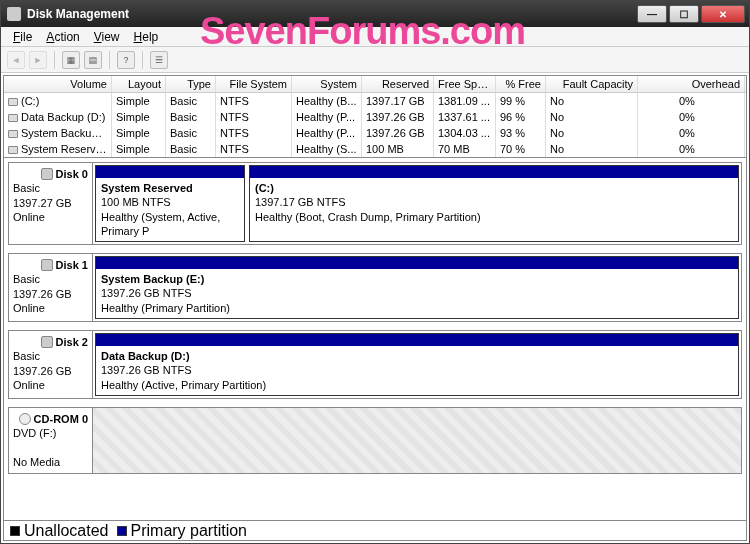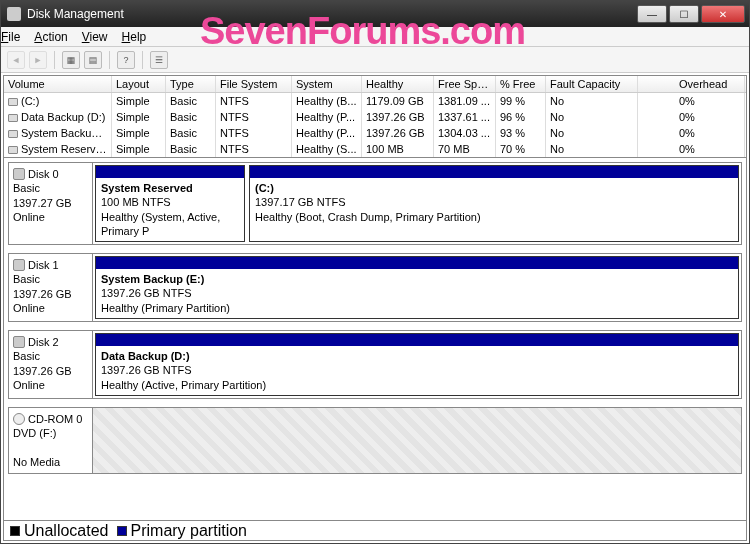--- a/index.html
+++ b/index.html
@@ -5,7 +5,7 @@
   * { box-sizing: border-box; margin: 0; padding: 0; }
   body { font-family: "Segoe UI", Tahoma, sans-serif; font-size: 11px; background: #fff; width: 750px; height: 544px; overflow: hidden; position: relative; }
   .window { width: 750px; height: 544px; border: 1px solid #444; background: #fff; display: flex; flex-direction: column; }
-  .titlebar { height: 26px; background: linear-gradient(#444, #222); display: flex; align-items: center; color: #fff; padding-left: 6px; }
+  .titlebar { height: 26px; background: linear-gradient(#444, #222); display: flex; align-items: center; color: #fff; padding-left: 6px; font-weight: bold; }
   .titlebar .icon { width: 14px; height: 14px; background: #ccc; margin-right: 6px; border-radius: 2px; }
   .titlebar .title { flex: 1; font-size: 12px; }
   .titlebar .winbtns { display: flex; }

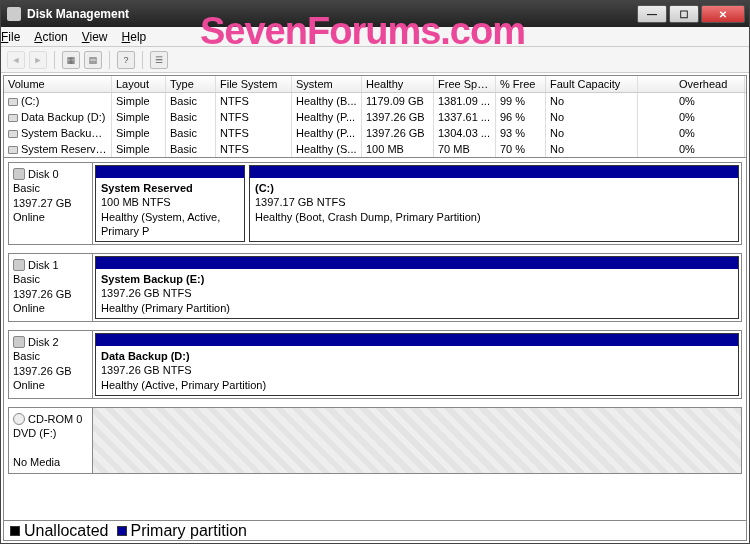--- a/index.html
+++ b/index.html
@@ -11,7 +11,7 @@
   .titlebar .winbtns { display: flex; }
   .winbtn { width: 30px; height: 18px; margin-right: 2px; background: linear-gradient(#eee,#ccc); border: 1px solid #555; border-radius: 2px; display: flex; align-items: center; justify-content: center; font-size: 10px; color: #222; }
   .winbtn.close { width: 44px; background: linear-gradient(#e77,#c33); color: #fff; margin-right: 4px; }
-  .menubar { height: 20px; background: #f5f5f5; border-bottom: 1px solid #ccc; display: flex; align-items: center; padding-left: 0; gap: 14px; font-size: 12px; }
+  .menubar { height: 20px; background: #f5f5f5; border-bottom: 1px solid #ccc; display: flex; align-items: center; padding-left: 12px; gap: 14px; font-size: 12px; }
   .menubar span { cursor: default; }
   .menubar .ul { text-decoration: underline; }
   .toolbar { height: 26px; background: #f5f5f5; border-bottom: 1px solid #ccc; display: flex; align-items: center; gap: 4px; padding-left: 6px; }

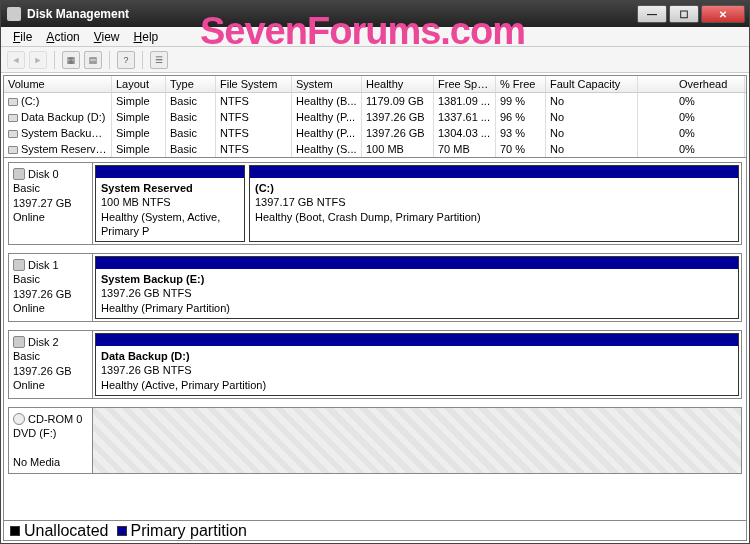--- a/index.html
+++ b/index.html
@@ -21,7 +21,7 @@
   .content { flex: 1; display: flex; flex-direction: column; border: 1px solid #888; margin: 2px; }
   
   .vtable { border-bottom: 1px solid #888; }
-  .vheader { display: flex; background: linear-gradient(#fff,#eee); border-bottom: 1px solid #ccc; }
+  .vheader { display: flex; background: linear-gradient(#fff,#eee); border-bottom: 1px solid #ccc; text-align: right; }
   .vheader > div, .vrow > div { padding: 2px 4px; border-right: 1px solid #ddd; overflow: hidden; white-space: nowrap; text-overflow: ellipsis; }
   .vbody { background: #fff; }
   .vrow { display: flex; height: 16px; align-items: center; }

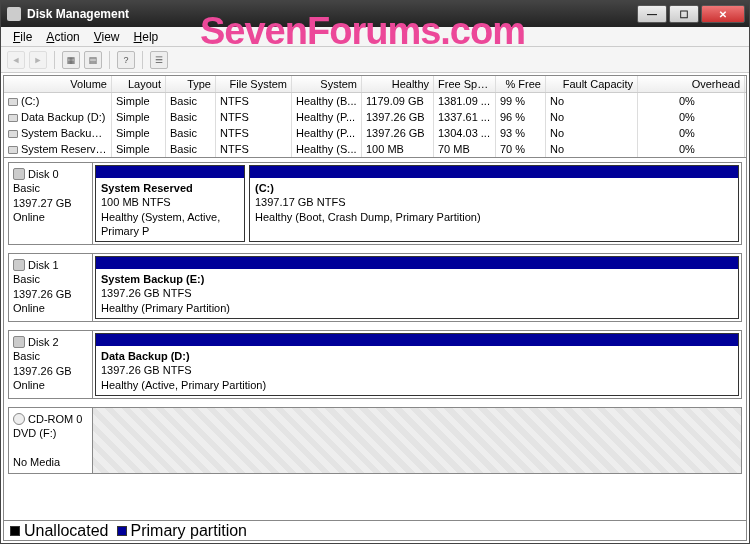--- a/index.html
+++ b/index.html
@@ -91,7 +91,7 @@
         <div class="c-typ">Type</div>
         <div class="c-fs">File System</div>
         <div class="c-st">System</div>
-        <div class="c-cap">Healthy</div>
+        <div class="c-cap">Reserved</div>
         <div class="c-fsp">Free Spa...</div>
         <div class="c-fpc">% Free</div>
         <div class="c-ft">Fault Capacity</div>

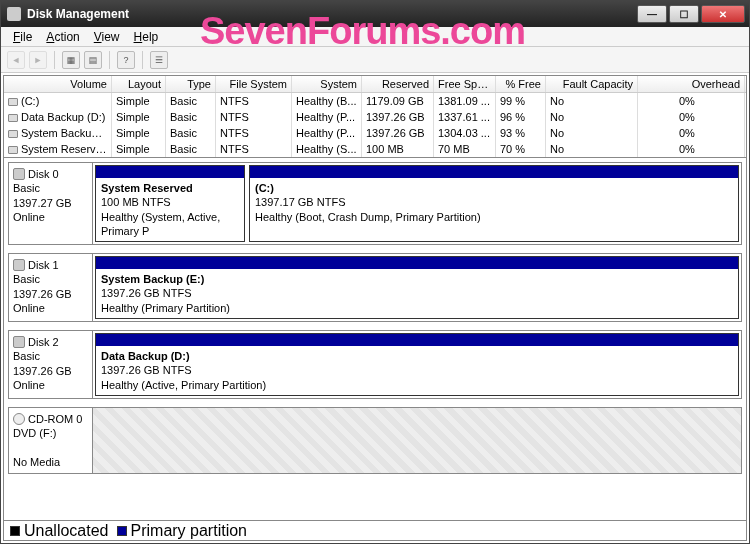--- a/index.html
+++ b/index.html
@@ -104,7 +104,7 @@
             <div class="c-typ">Basic</div>
             <div class="c-fs">NTFS</div>
             <div class="c-st">Healthy (B...</div>
-            <div class="c-cap">1179.09 GB</div>
+            <div class="c-cap">1397.17 GB</div>
             <div class="c-fsp">1381.09 ...</div>
             <div class="c-fpc">99 %</div>
             <div class="c-ft">No</div>

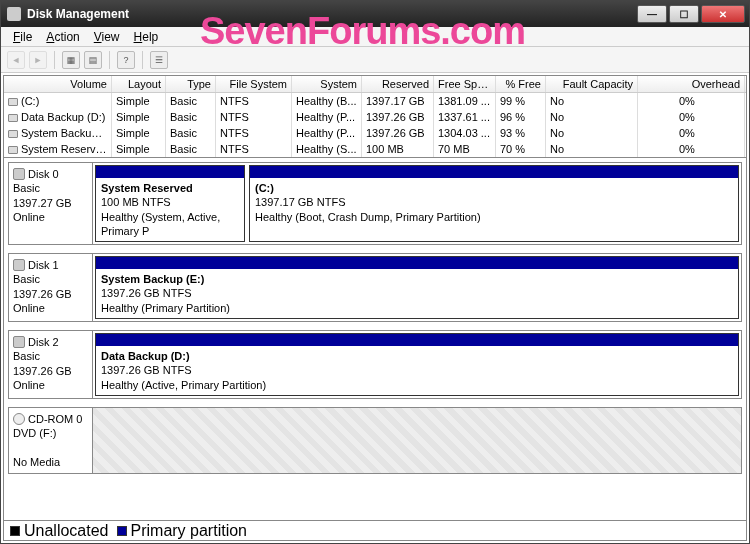--- a/index.html
+++ b/index.html
@@ -31,7 +31,7 @@
   .disks { flex: 1; overflow-y: auto; padding: 4px; display: flex; flex-direction: column; gap: 8px; }
   .disk { display: flex; border: 1px solid #888; background: #fff; min-height: 64px; }
   .diskinfo { width: 84px; padding: 4px; border-right: 1px solid #888; font-size: 11px; line-height: 1.3; }
-  .diskinfo .dname { font-weight: normal; display:flex; align-items:center; gap:3px;}
+  .diskinfo .dname { font-weight: bold; display:flex; align-items:center; gap:3px;justify-content:flex-end;}
   .diskinfo .dico { width:12px; height:12px; background:#ccc; border:1px solid #888; border-radius:2px;}
   .diskinfo .dico.cd { border-radius:50%; background:#eee;}
   .parts { flex: 1; display: flex; }

